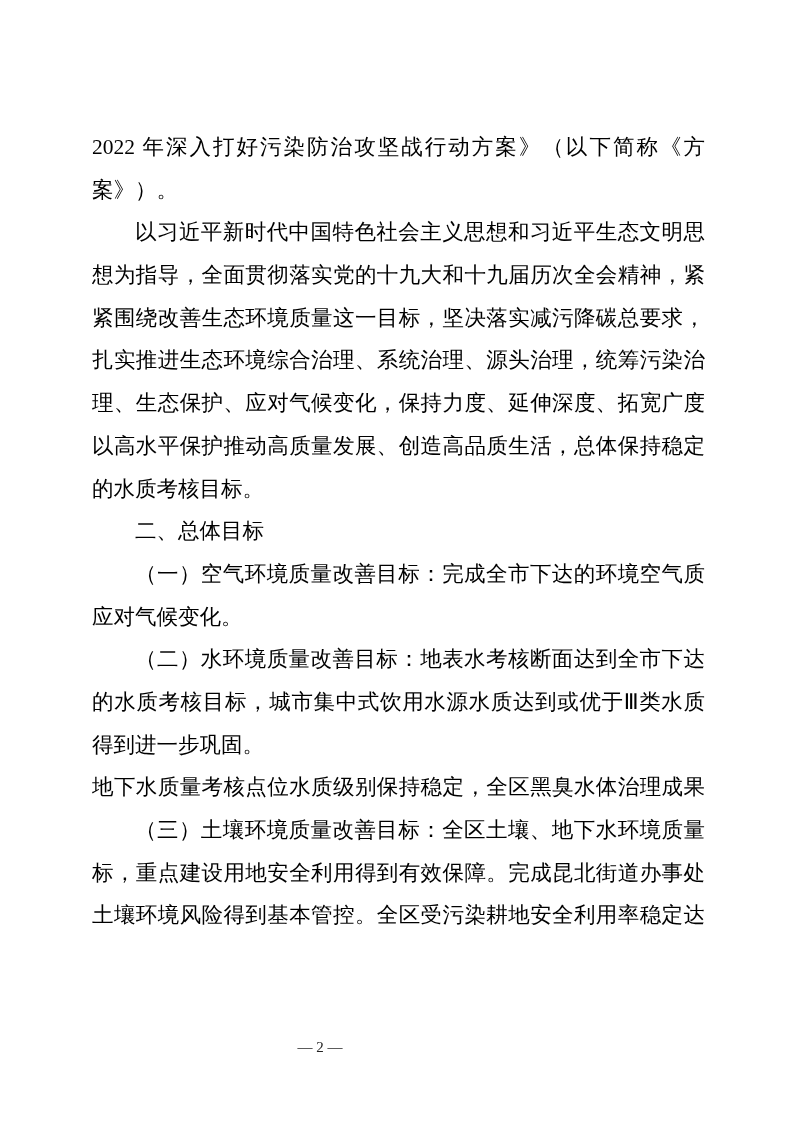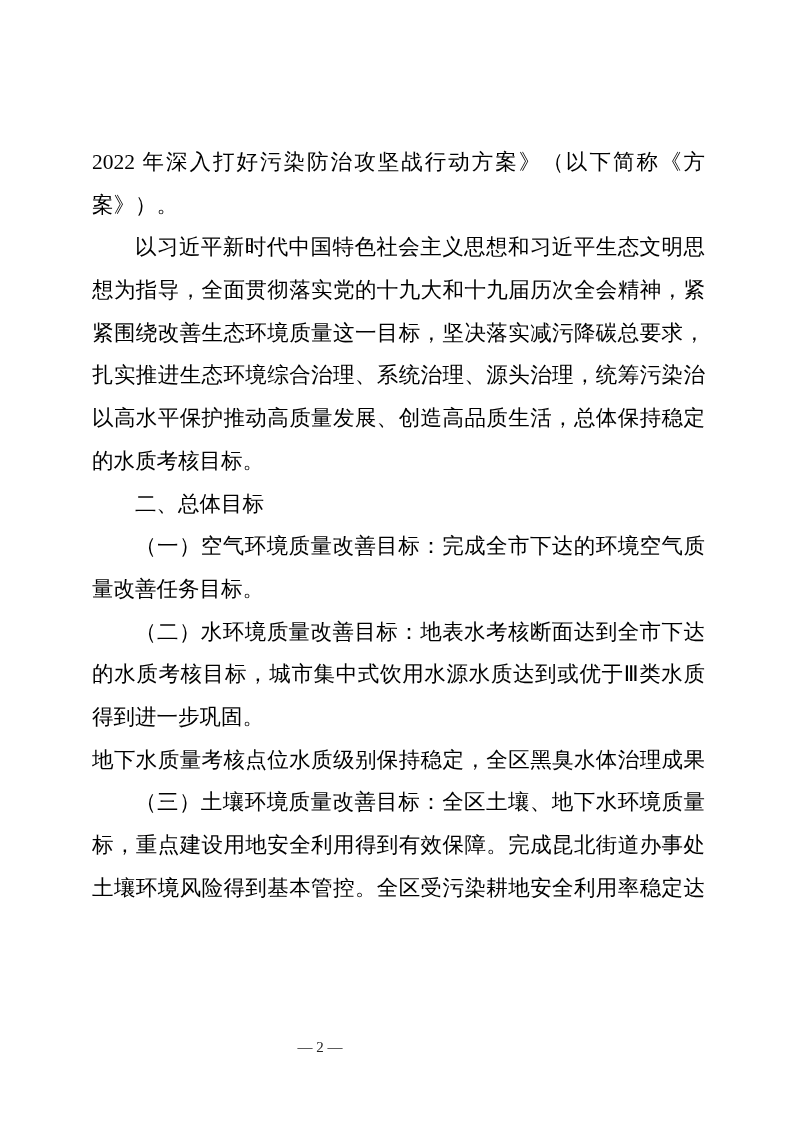--- a/index.html
+++ b/index.html
@@ -19,7 +19,7 @@
   .text-block {
     position: absolute;
     left: 92px;
-    top: 141px;
+    top: 126px;
     width: 613px;
   }
   .line {

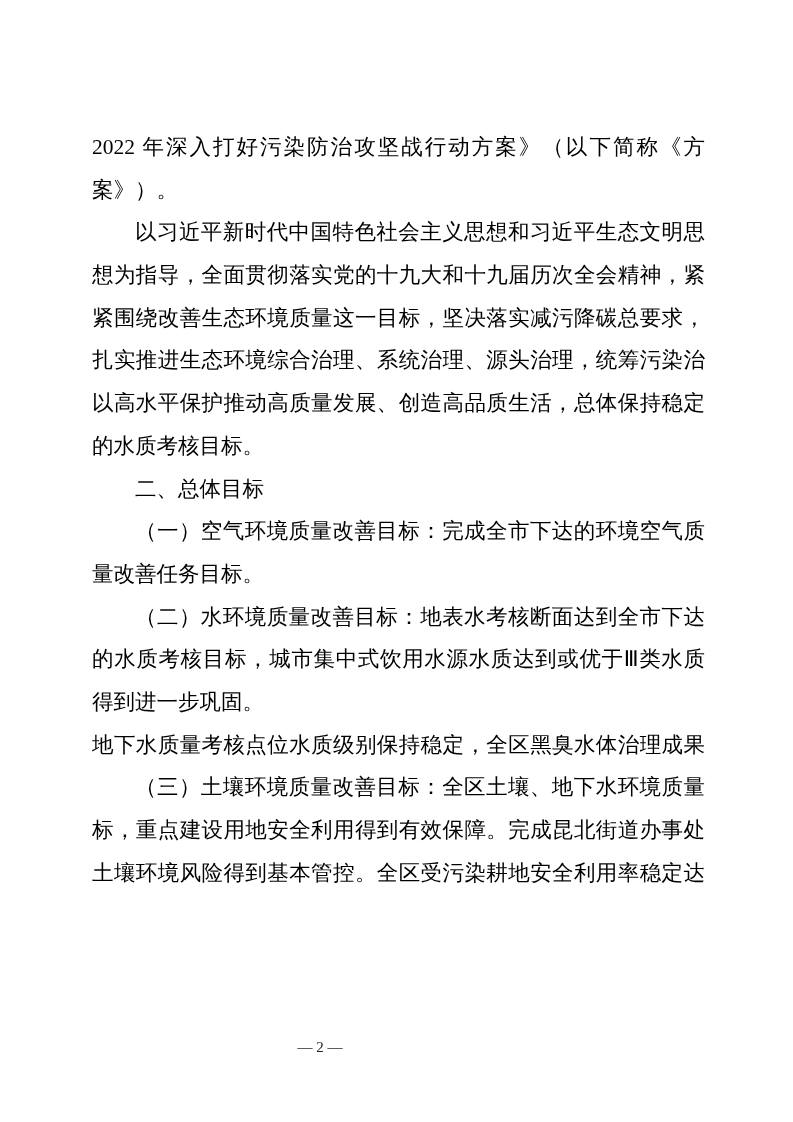--- a/index.html
+++ b/index.html
@@ -64,6 +64,7 @@
       <div class="line j">想为指导，全面贯彻落实党的十九大和十九届历次全会精神，紧</div>
       <div class="line j">紧围绕改善生态环境质量这一目标，坚决落实减污降碳总要求，</div>
       <div class="line j">扎实推进生态环境综合治理、系统治理、源头治理，统筹污染治</div>
+      <div class="line j">理、生态保护、应对气候变化，保持力度、延伸深度、拓宽广度</div>
       <div class="line j">以高水平保护推动高质量发展、创造高品质生活，总体保持稳定</div>
       <div class="line">的水质考核目标。</div>
       <div class="line indent">二、总体目标</div>

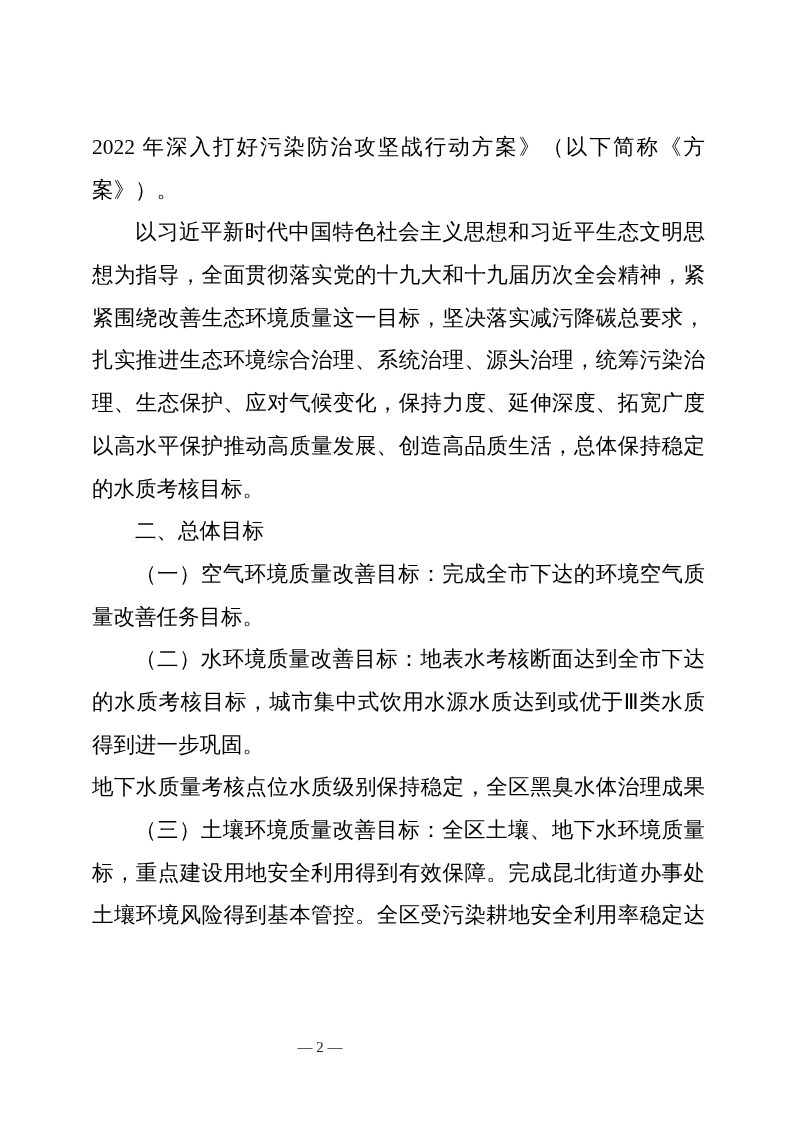--- a/index.html
+++ b/index.html
@@ -69,7 +69,7 @@
       <div class="line">的水质考核目标。</div>
       <div class="line indent">二、总体目标</div>
       <div class="line indent j">（一）空气环境质量改善目标：完成全市下达的环境空气质</div>
-      <div class="line">量改善任务目标。</div>
+      <div class="line">应对气候变化。</div>
       <div class="line indent j">（二）水环境质量改善目标：地表水考核断面达到全市下达</div>
       <div class="line j">的水质考核目标，城市集中式饮用水源水质达到或优于Ⅲ类水质</div>
       <div class="line">得到进一步巩固。</div>

